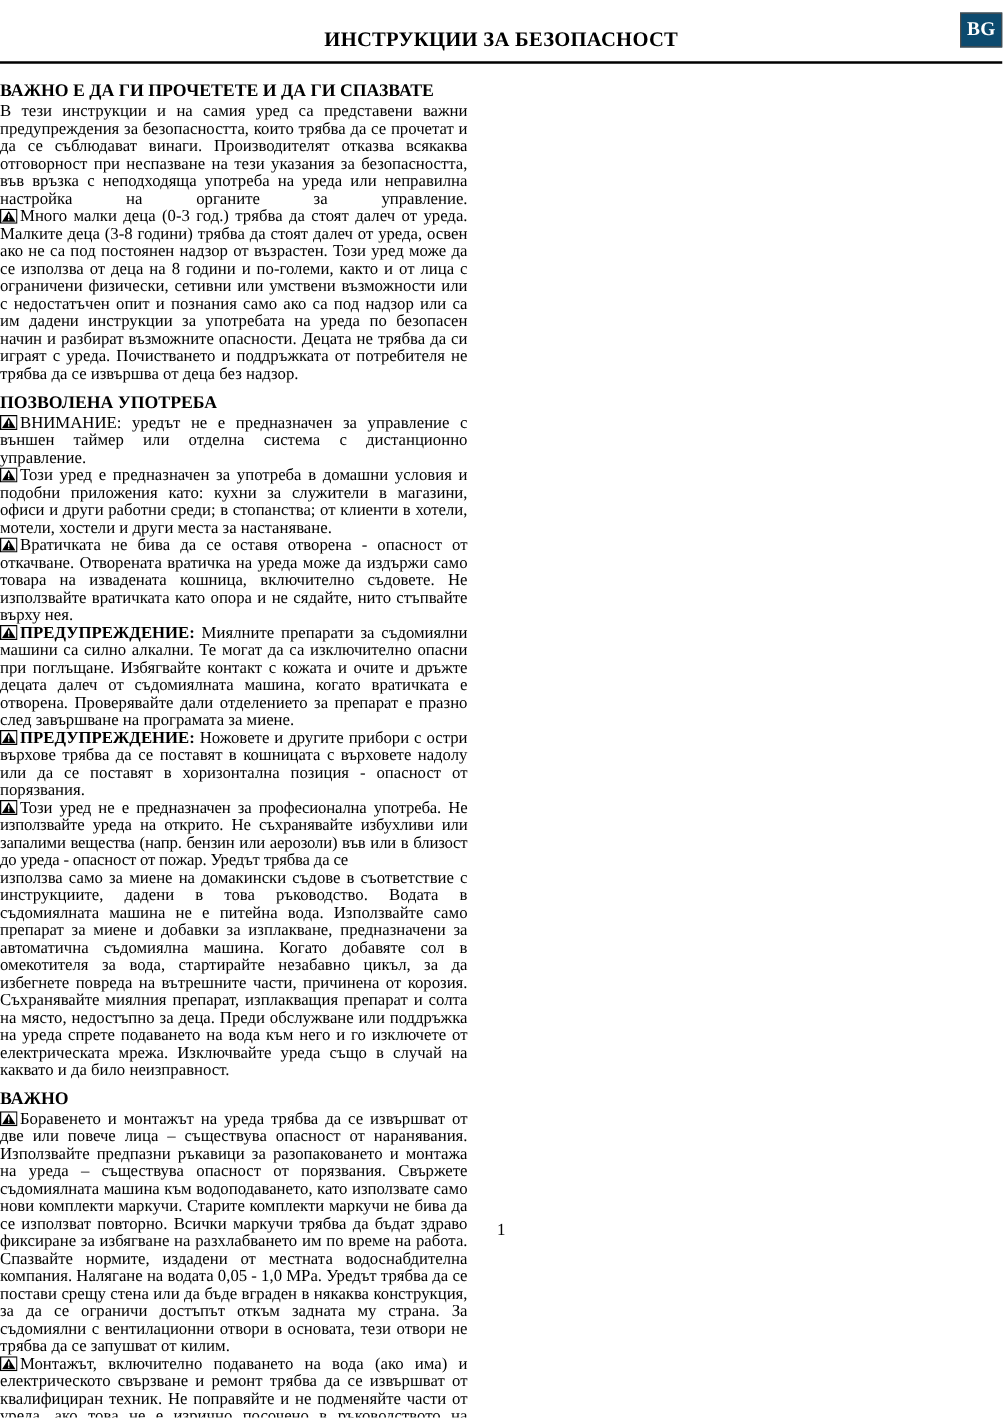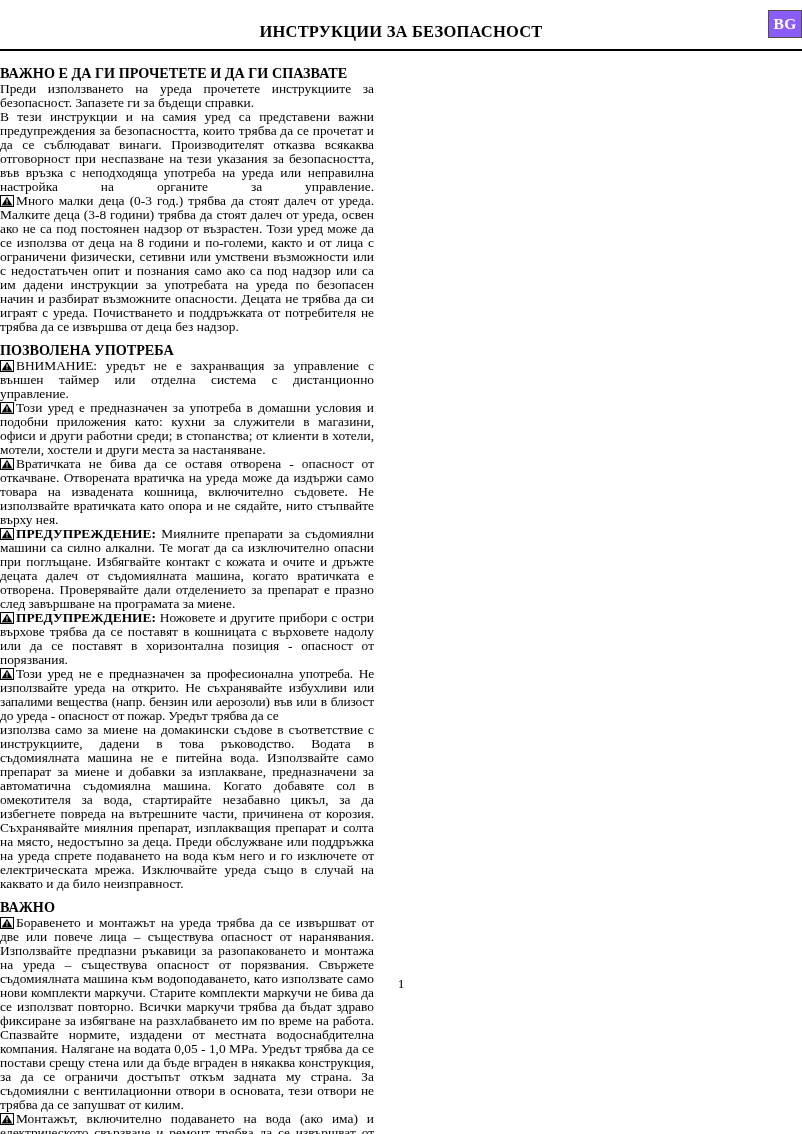--- a/index.html
+++ b/index.html
@@ -46,7 +46,7 @@
     top: 10px;
     width: 34px;
     height: 28px;
-    background: #8b5cf6;
+    background: #0c4a6e;
     color: #ffffff;
     font-size: 15.5px;
     font-weight: bold;

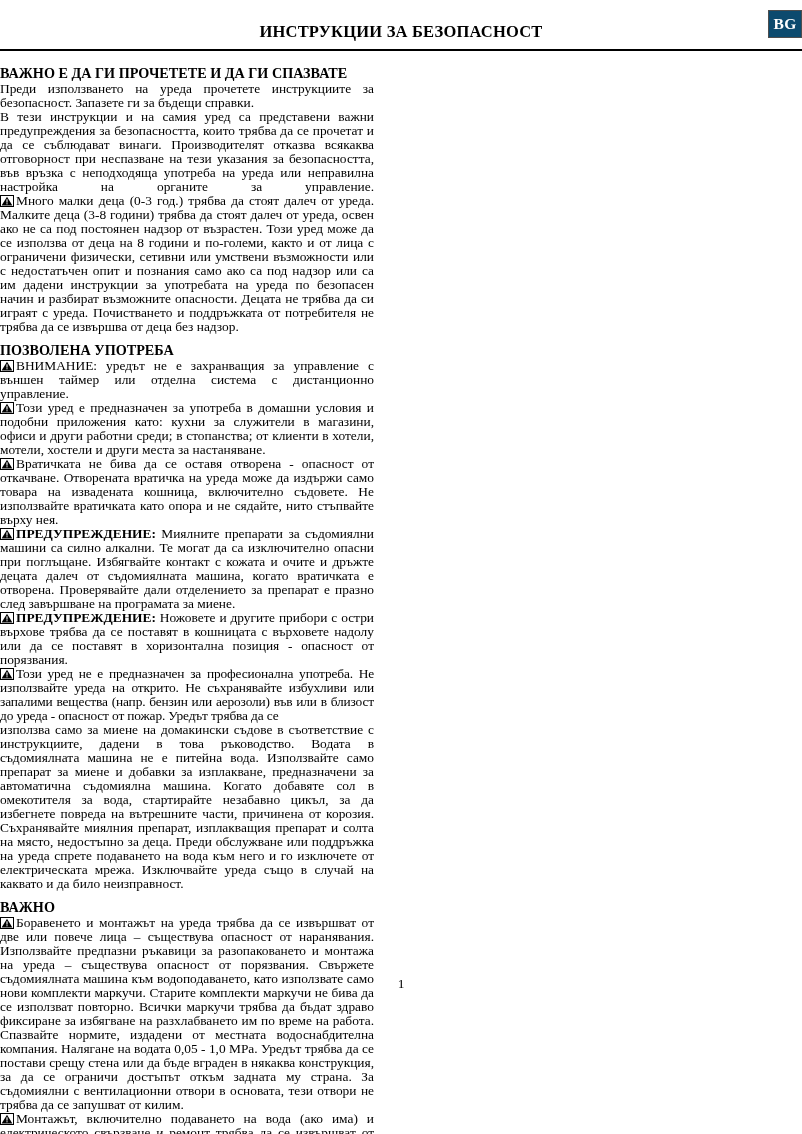--- a/index.html
+++ b/index.html
@@ -139,9 +139,6 @@
 
       <h2 class="section">ВАЖНО Е ДА ГИ ПРОЧЕТЕТЕ И ДА ГИ СПАЗВАТЕ</h2>
 
-      <p>
-        <span>Преди използването на уреда прочетете инструкциите за безопасност. Запазете ги за бъдещи справки.</span>
-      </p>
 
       <p class="last-line-stretch">
         <span>В тези инструкции и на самия уред са представени важни предупреждения за безопасността, които трябва да се прочетат и да се съблюдават винаги. Производителят отказва всякаква отговорност при неспазване на тези указания за безопасността, във връзка с неподходяща употреба на уреда или неправилна настройка на органите за управление.</span>

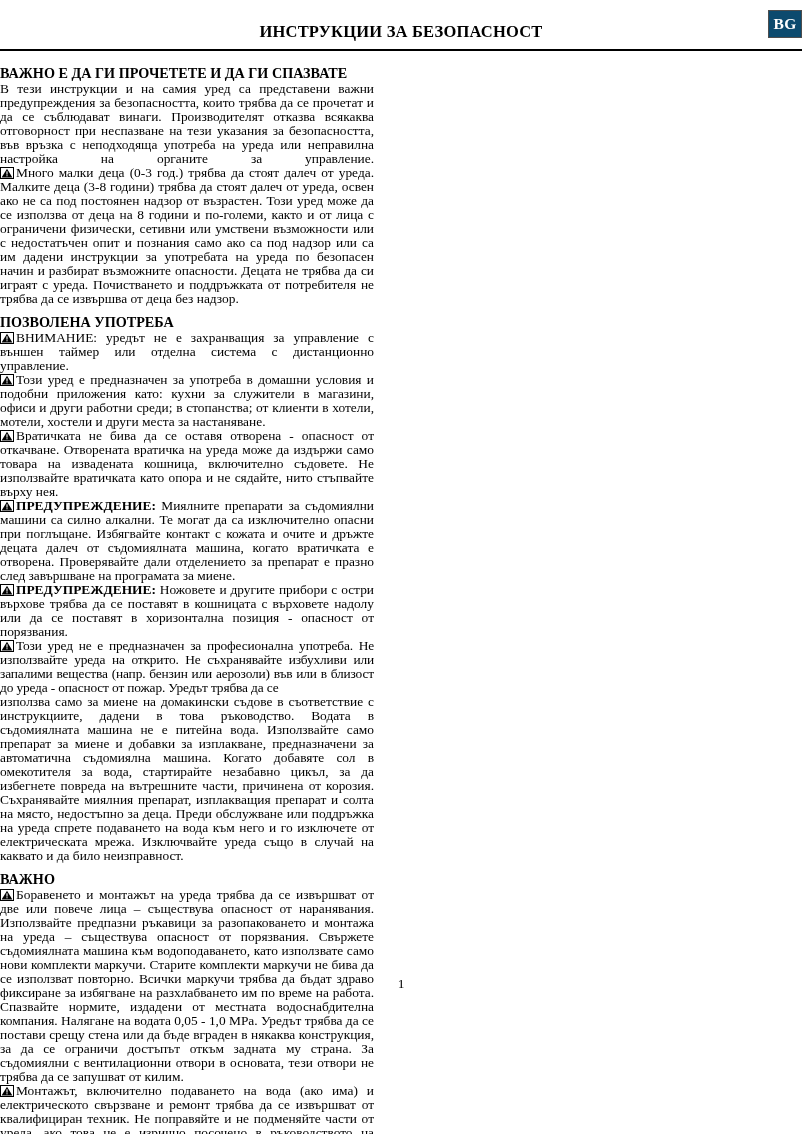--- a/index.html
+++ b/index.html
@@ -165,7 +165,7 @@
             <rect x="6.45" y="4.3" width="1.1" height="3.3" fill="#ffffff"></rect>
             <rect x="6.45" y="8.2" width="1.1" height="1.1" fill="#ffffff"></rect>
           </svg>
-        </span><span>ВНИМАНИЕ: уредът не е захранващия за управление с външен таймер или отделна система с дистанционно управление.</span>
+        </span><span>ВНИМАНИЕ: уредът не е предназначен за управление с външен таймер или отделна система с дистанционно управление.</span>
       </p>
 
       <p>

